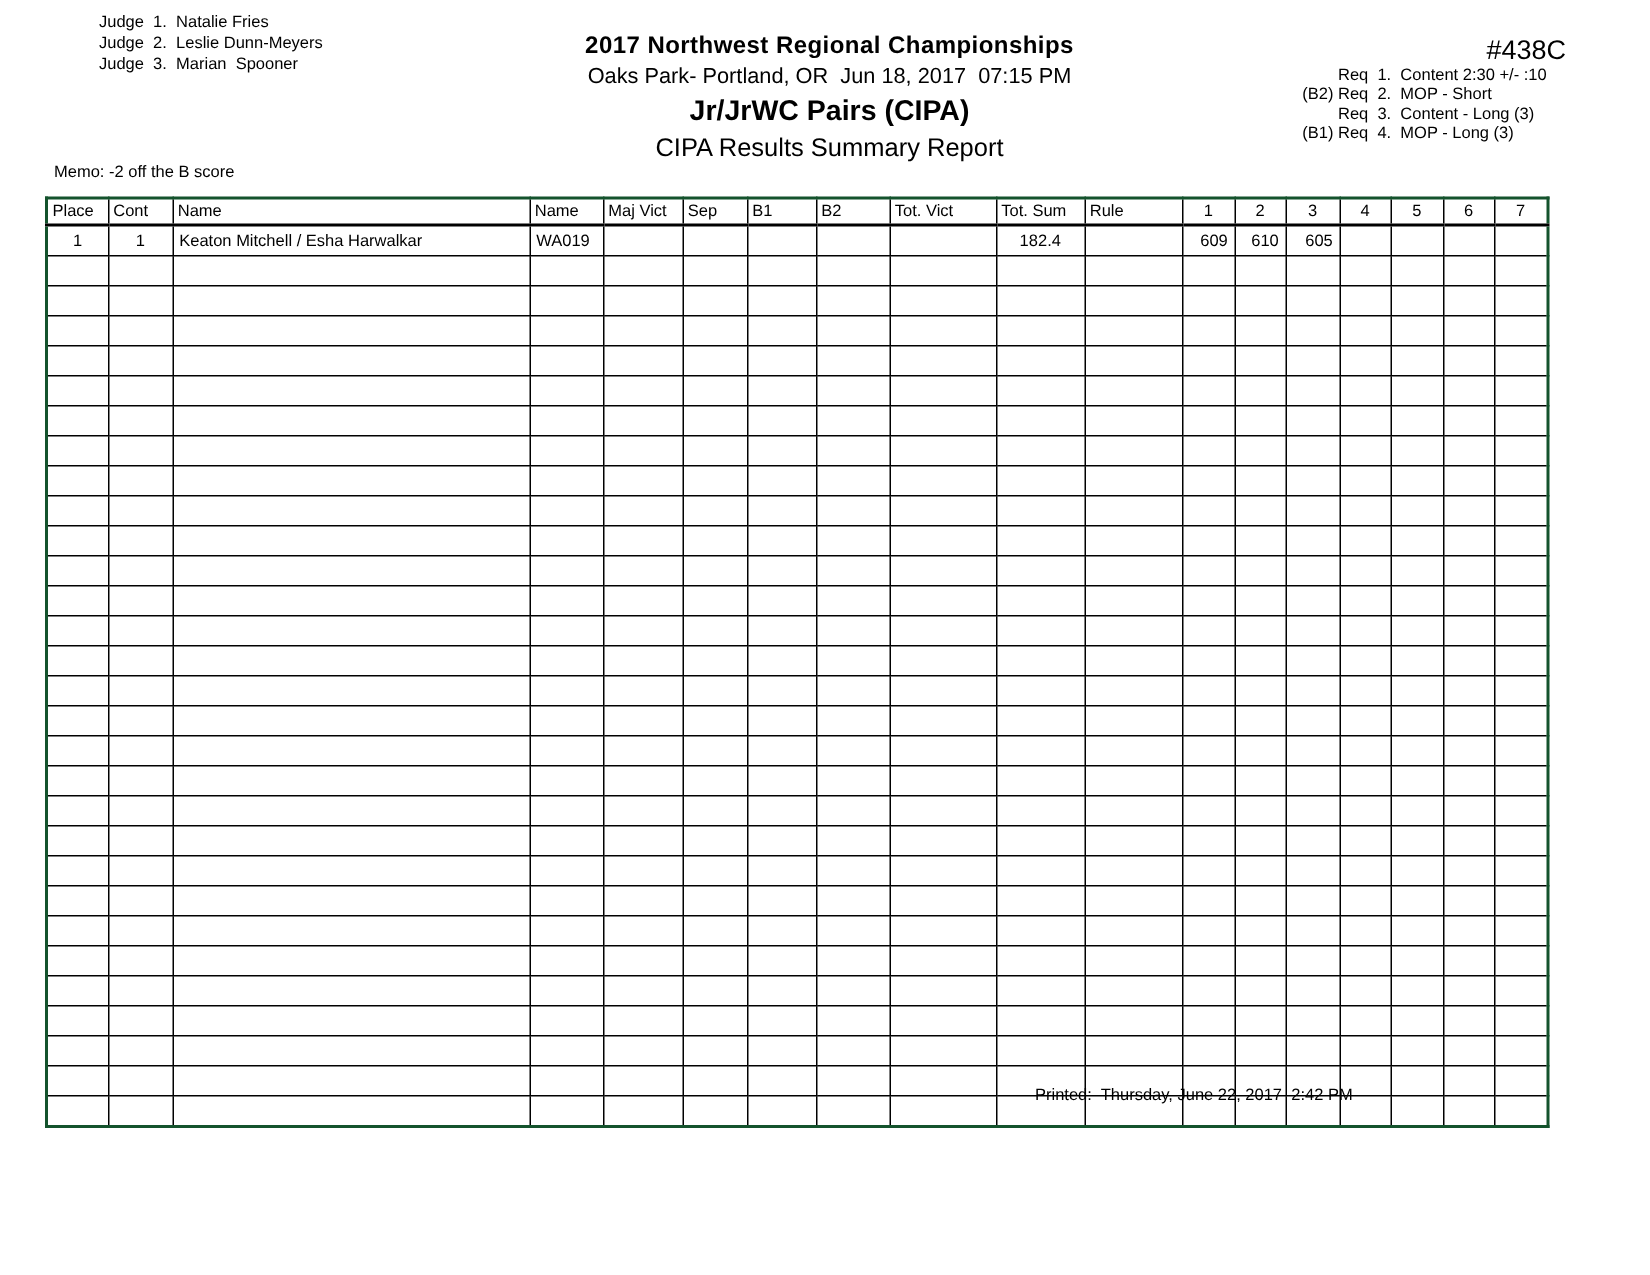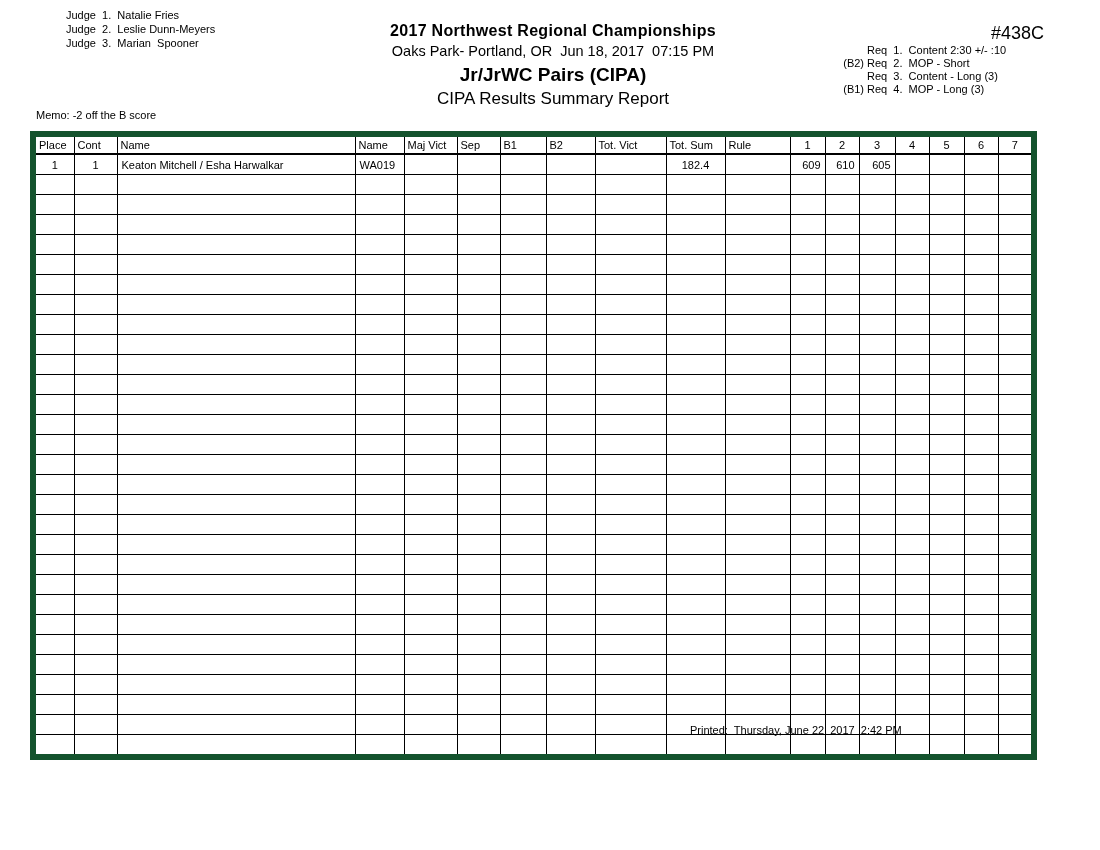--- a/index.html
+++ b/index.html
@@ -66,7 +66,7 @@
   }
   .reqs {
     position: absolute;
-    left: 826px;
+    left: 851px;
     top: 44px;
     font-size: 11px;
     line-height: 13px;

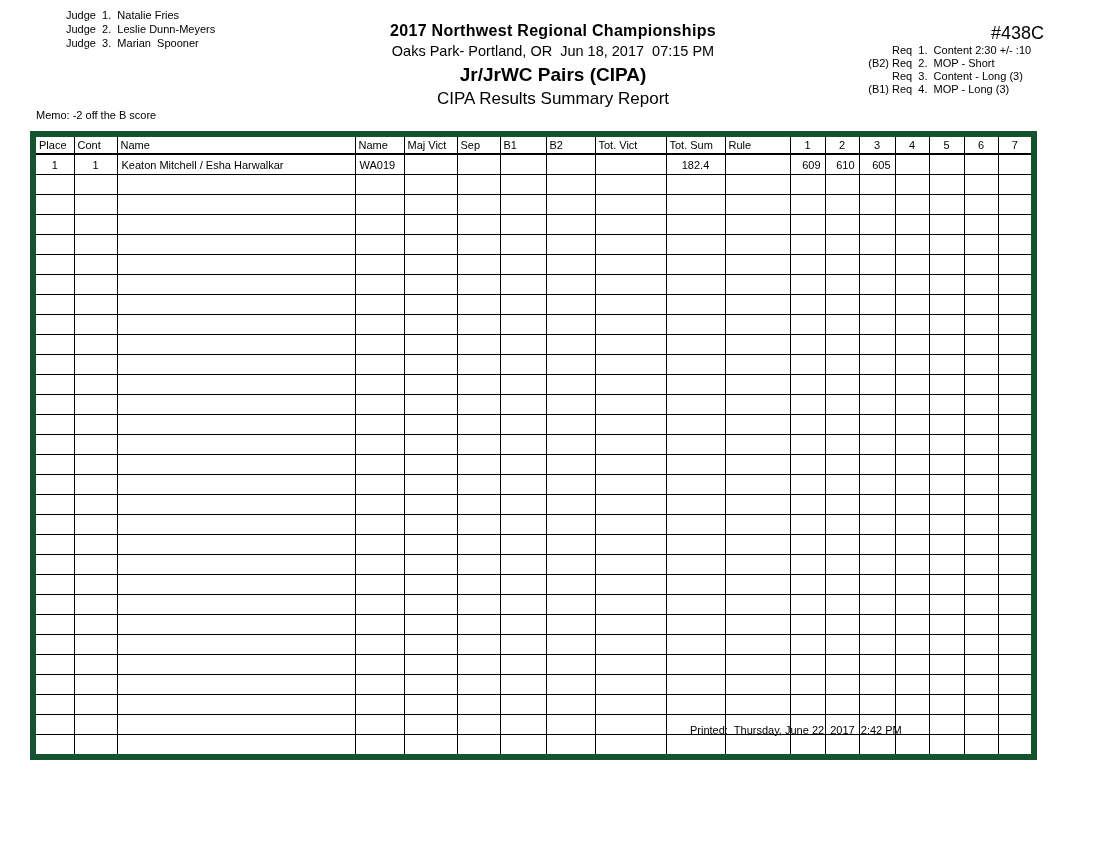--- a/index.html
+++ b/index.html
@@ -100,7 +100,7 @@
     width: 1001px;
     border-collapse: collapse;
     table-layout: fixed;
-    border: 6px solid #14532d;
+    border: 2px solid #14532d;
   }
   .results th, .results td {
     border: 1px solid #000;

